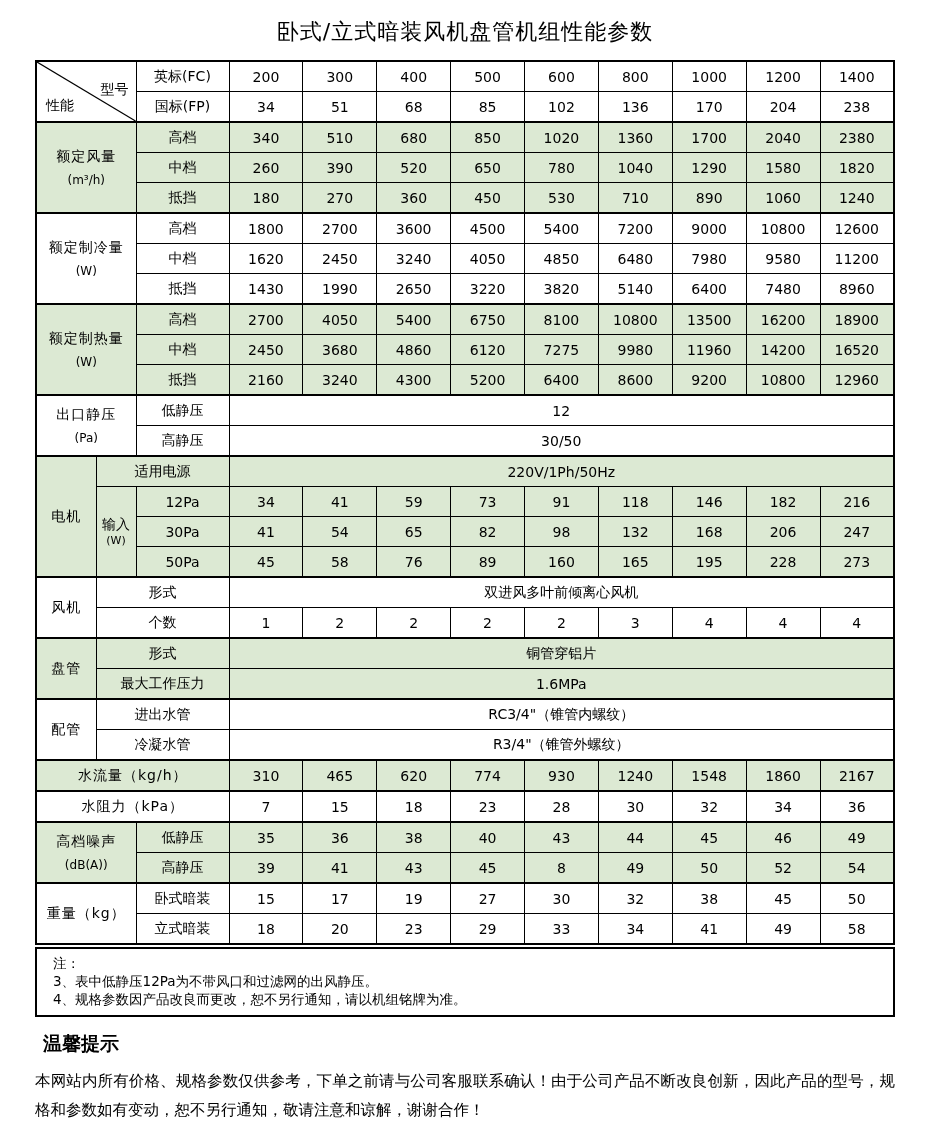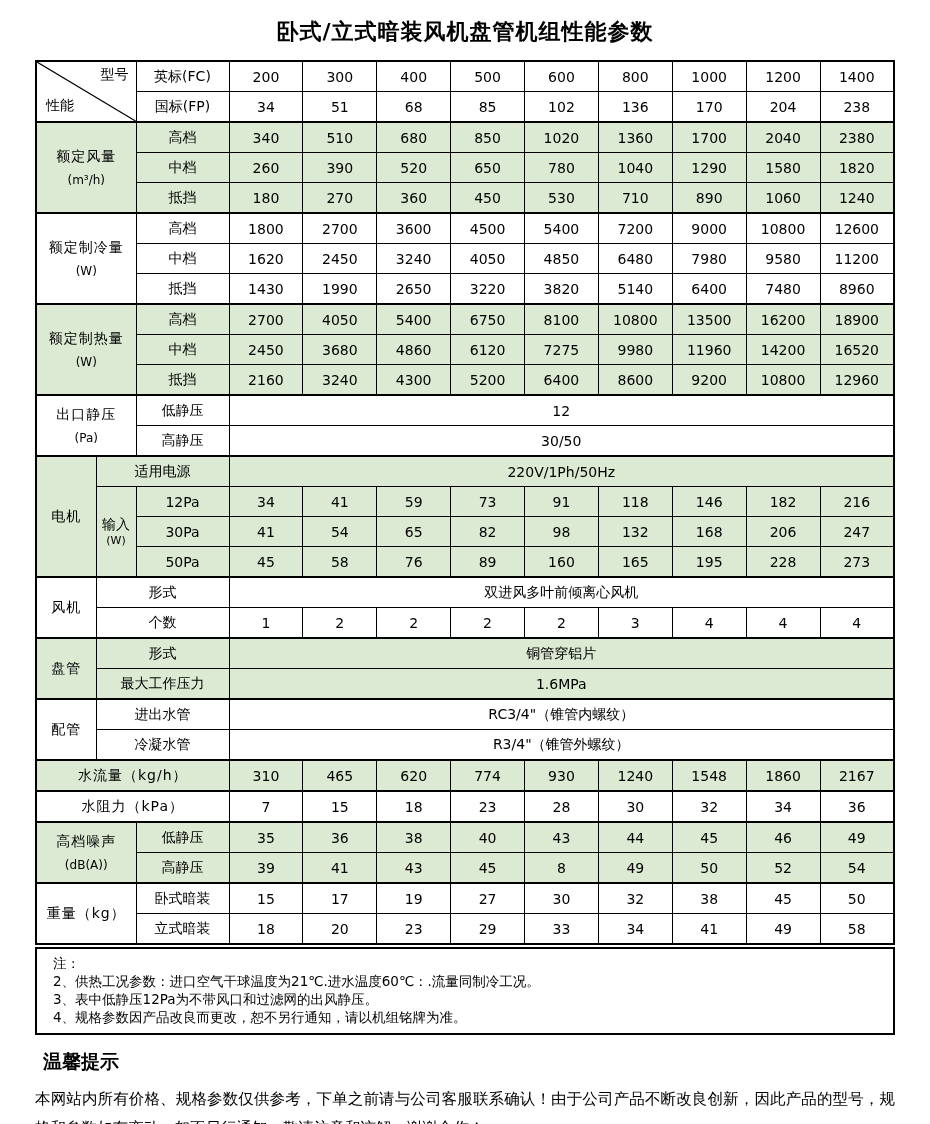--- a/index.html
+++ b/index.html
@@ -10,7 +10,7 @@
   }
   .page{width:860px;margin:0 auto;}
   .title{
-    text-align:center;font-size:22px;font-weight:bold;
+    text-align:center;font-size:22px;font-weight:normal;
     letter-spacing:1px;padding:17px 0 13px 0;
   }
   table.spec{

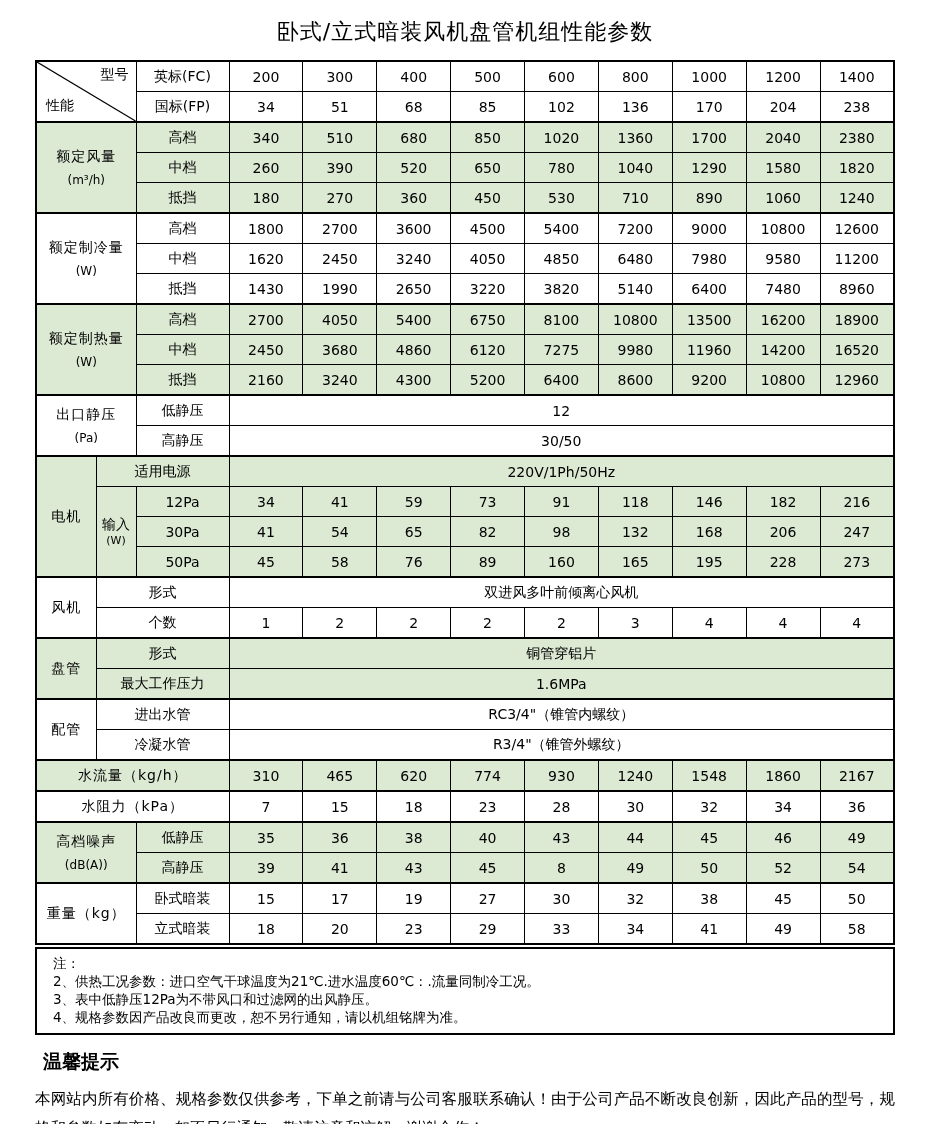--- a/index.html
+++ b/index.html
@@ -32,7 +32,7 @@
   
   td.corner{position:relative;padding:0;}
   .corner svg{position:absolute;left:0;top:0;width:100%;height:100%;display:block;}
-  .corner .c-top{position:absolute;top:4px;right:7px;font-size:14px;}
+  .corner .c-top{position:absolute;top:19px;right:7px;font-size:14px;}
   .corner .c-bottom{position:absolute;bottom:6px;left:9px;font-size:14px;}
   
   .notes{

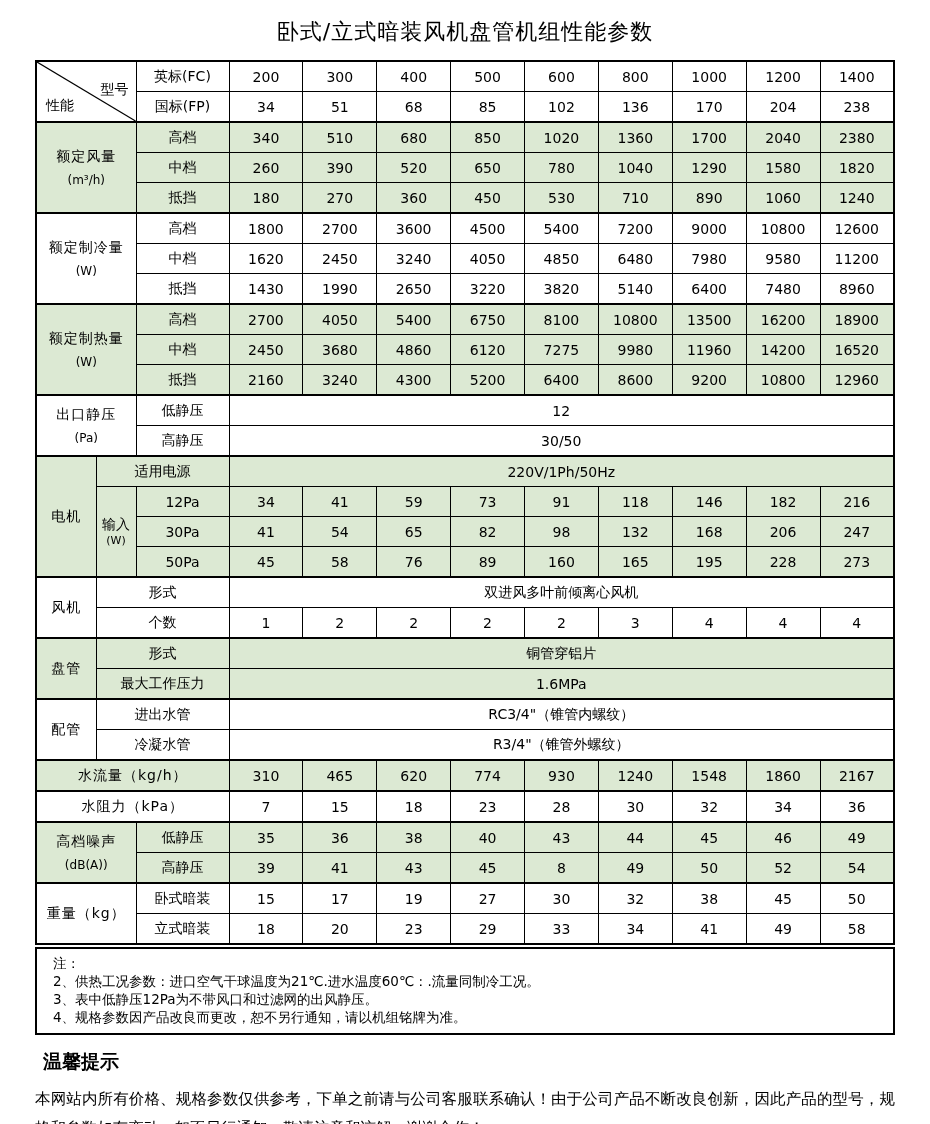--- a/index.html
+++ b/index.html
@@ -401,7 +401,6 @@
 
   <div class="notes">
     <div>注：</div>
-      <div>2、供热工况参数：进口空气干球温度为21℃.进水温度60℃：.流量同制冷工况。</div>
       <div>3、表中低静压12Pa为不带风口和过滤网的出风静压。</div>
       <div>4、规格参数因产品改良而更改，恕不另行通知，请以机组铭牌为准。</div>
     </div>

